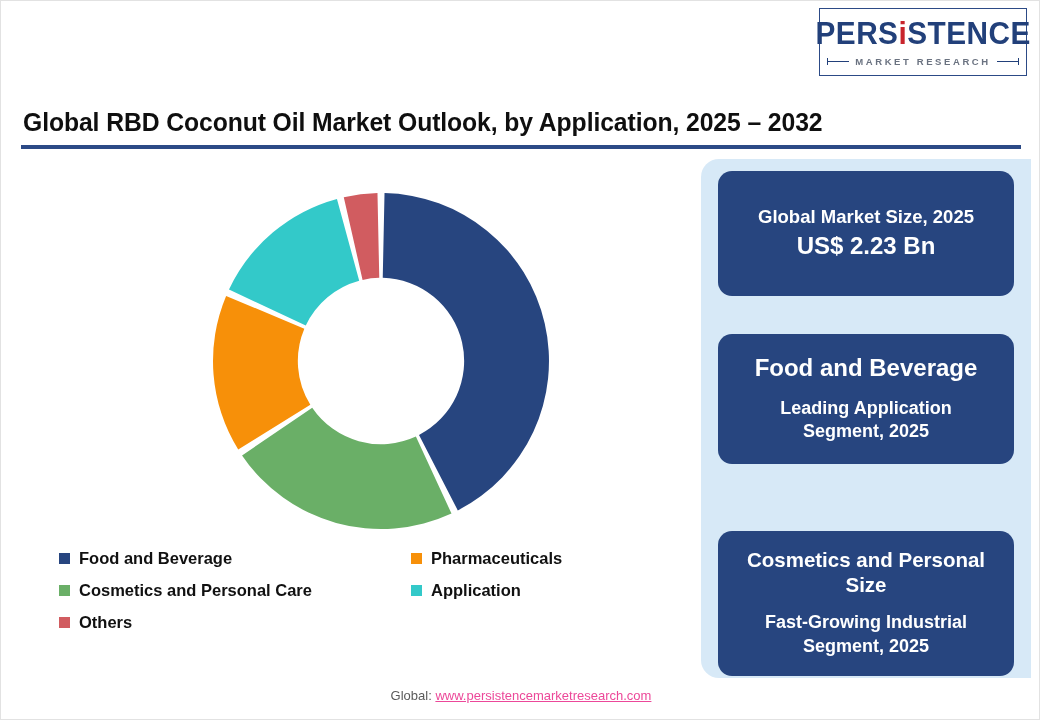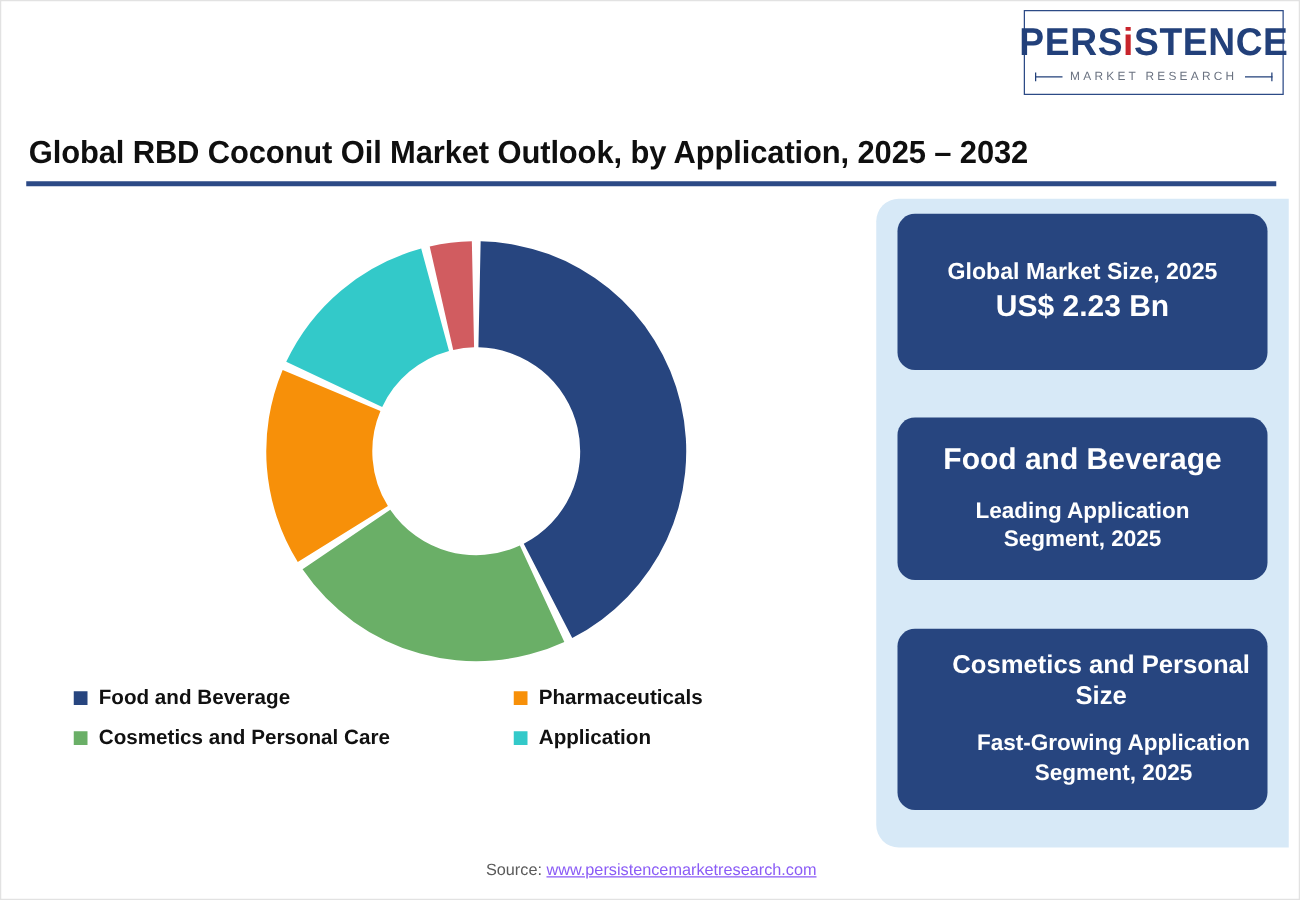--- a/index.html
+++ b/index.html
@@ -67,7 +67,7 @@
   .logo-rule.right::before { right: 0; }
   #logo-sub {
     font-size: 9.5px;
-    font-weight: normal;
+    font-weight: bold;
     letter-spacing: 2.6px;
     color: #6a7280;
     white-space: nowrap;

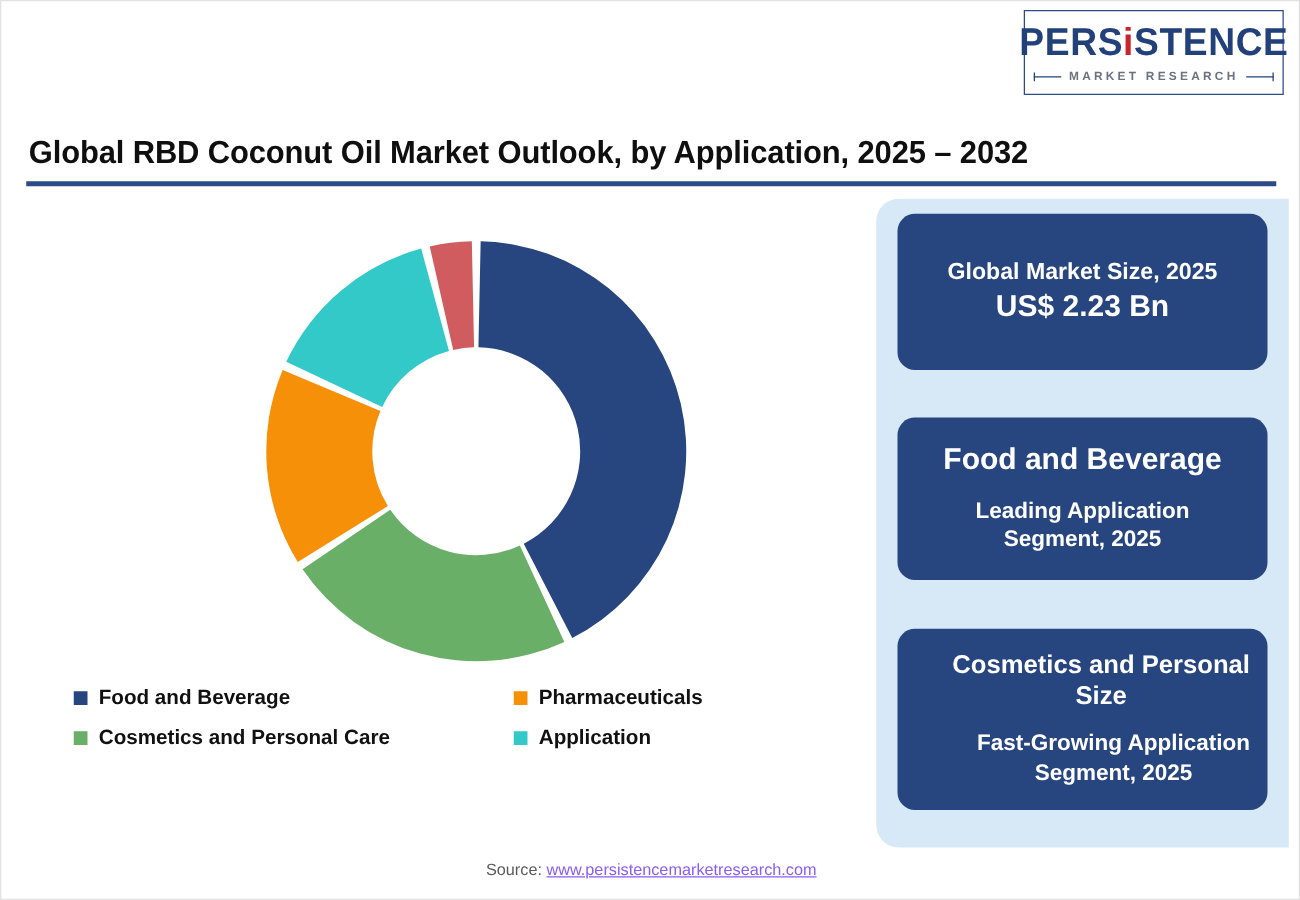--- a/index.html
+++ b/index.html
@@ -155,7 +155,7 @@
   }
   #card-market-size { top: 12px;  height: 125px; }
   #card-leading     { top: 175px; height: 130px; }
-  #card-fastgrow    { top: 344px; height: 145px; align-items: flex-end; }
+  #card-fastgrow    { top: 372px; height: 145px; }
 
   .card-kicker {
     font-size: 18.5px;

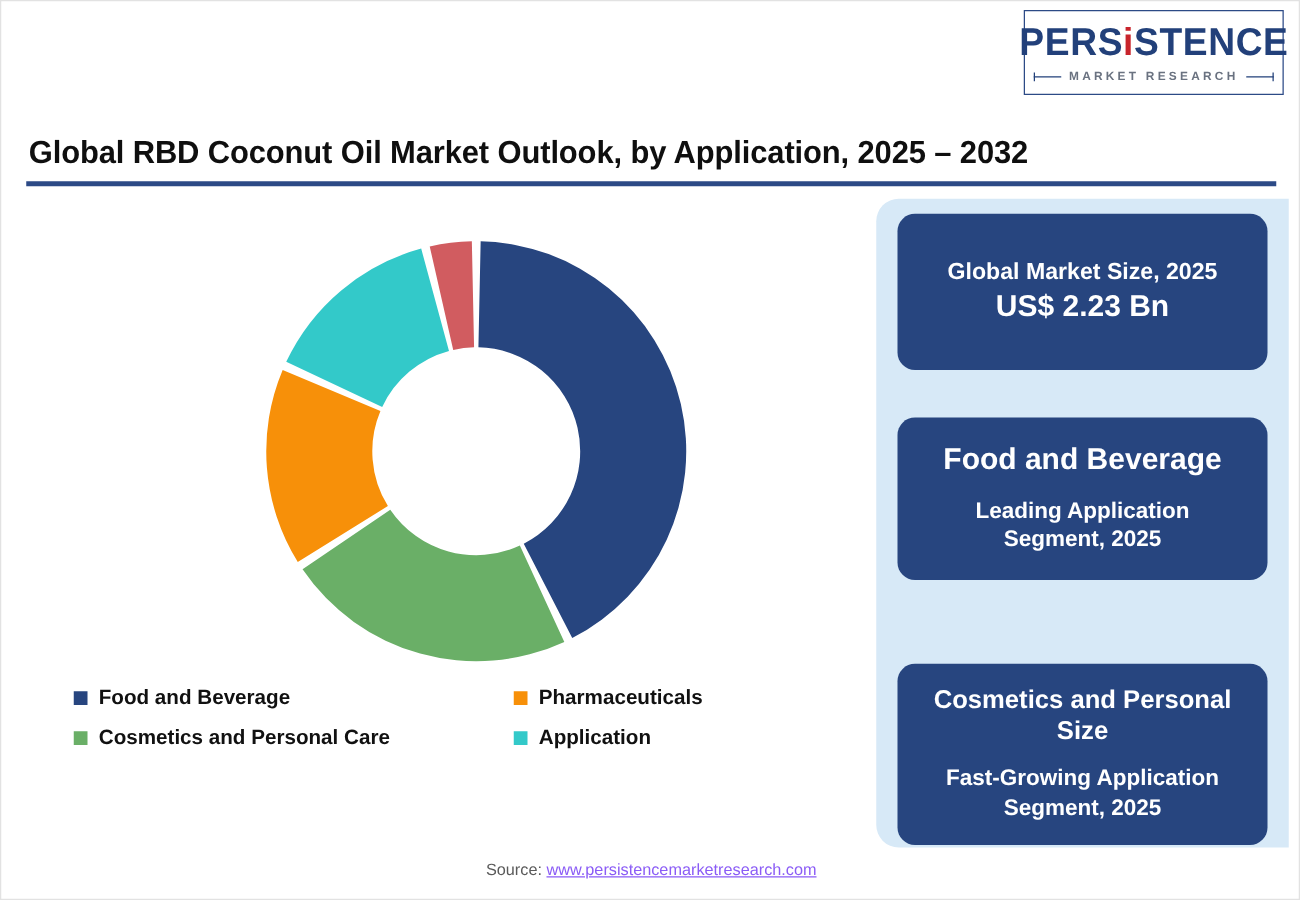--- a/index.html
+++ b/index.html
@@ -251,6 +251,10 @@
         <span class="legend-swatch" style="background: rgb(51, 201, 201);"></span>
         <span class="legend-label">Application</span>
       </div>
+      <div class="legend-item">
+        <span class="legend-swatch" style="background: rgb(209, 92, 96);"></span>
+        <span class="legend-label">Others</span>
+      </div>
     </div>
 
   <div id="side-panel">

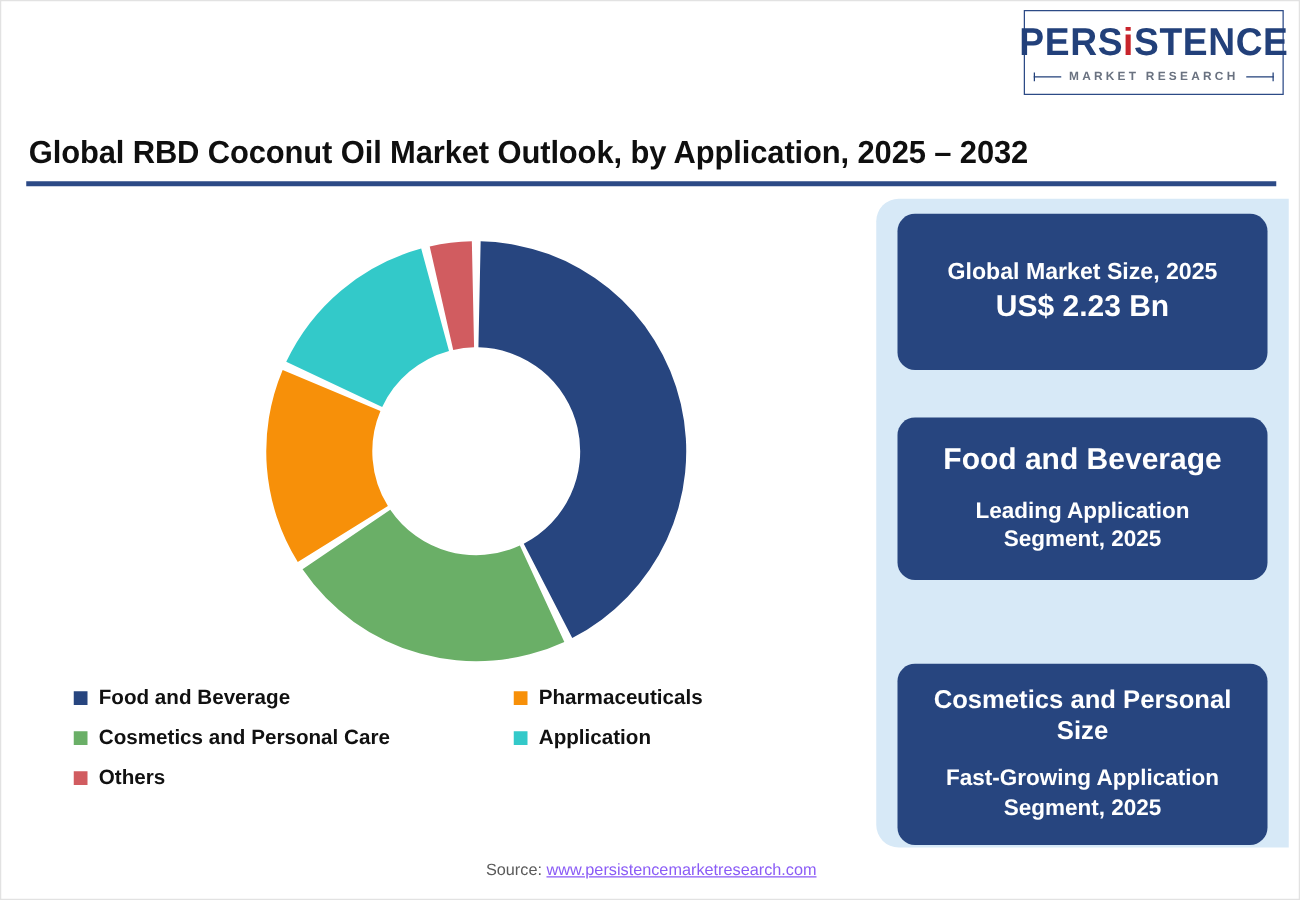--- a/index.html
+++ b/index.html
@@ -278,7 +278,7 @@
         <span>Size</span>
       </div>
       <div class="card-sub">
-        <span>Fast-Growing Application</span><br>
+        <span>Fast-Growing Industrial</span><br>
         <span>Segment, 2025</span>
       </div>
     </div>

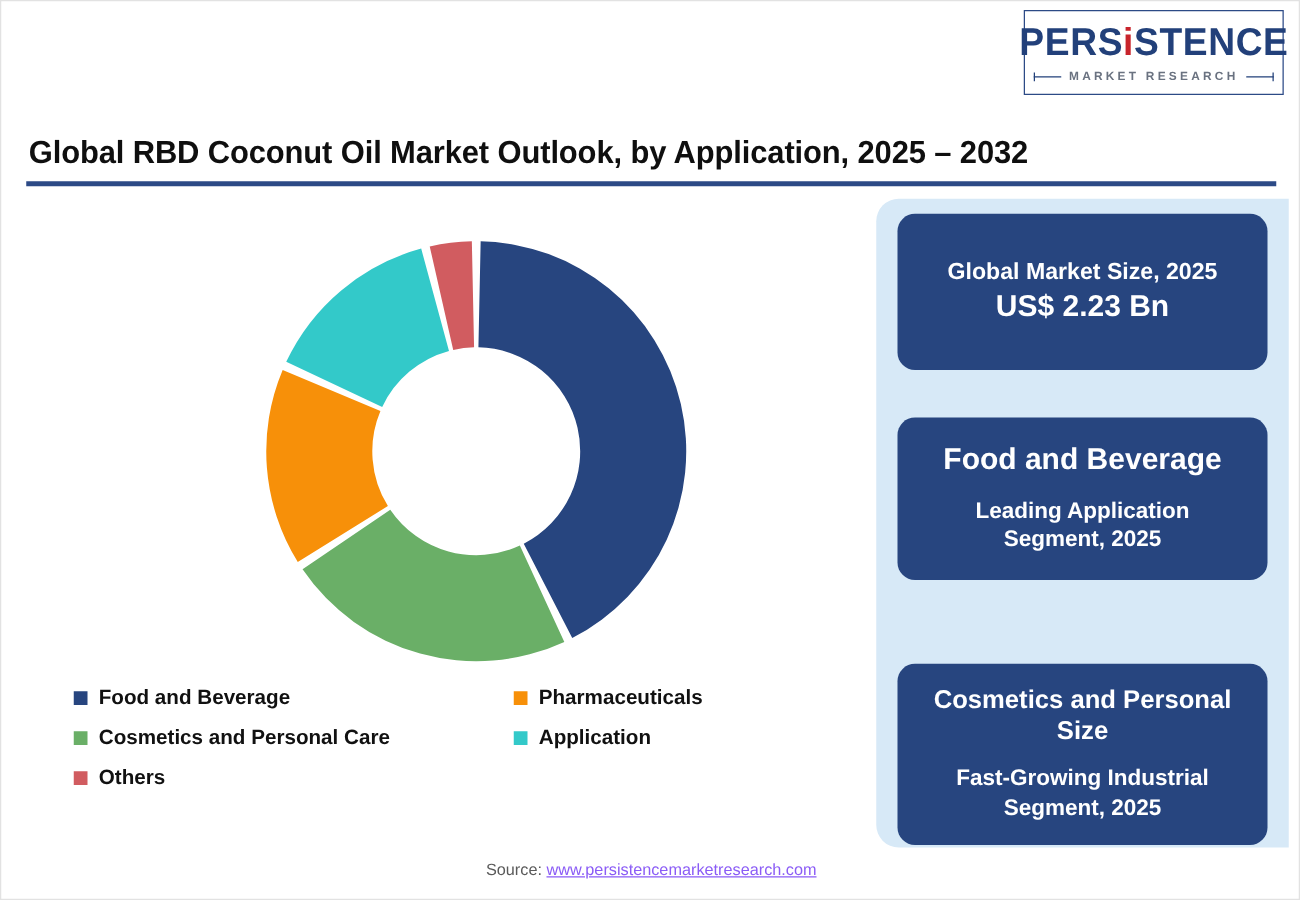--- a/index.html
+++ b/index.html
@@ -286,7 +286,7 @@
   </div>
 
   <div id="footer">
-    <span>Source: </span><a id="footer-link" href="#">www.persistencemarketresearch.com</a>
+    <span>Global: </span><a id="footer-link" href="#">www.persistencemarketresearch.com</a>
   </div>
 
 </div>

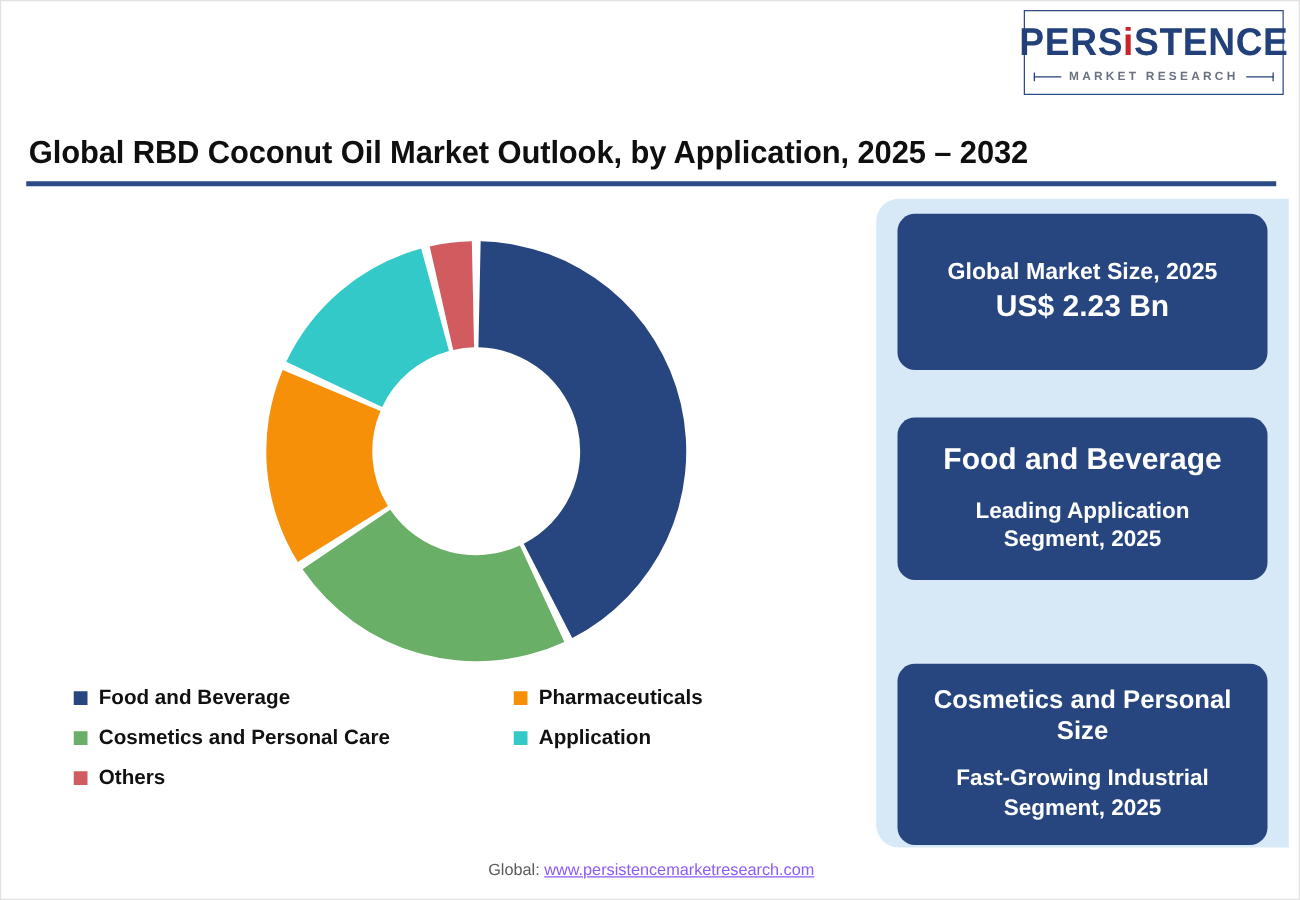--- a/index.html
+++ b/index.html
@@ -191,7 +191,7 @@
     color: #5a5a5a;
   }
   #footer-link {
-    color: #8b5cf6;
+    color: #ec4899;
     text-decoration: underline;
   }
 </style>

